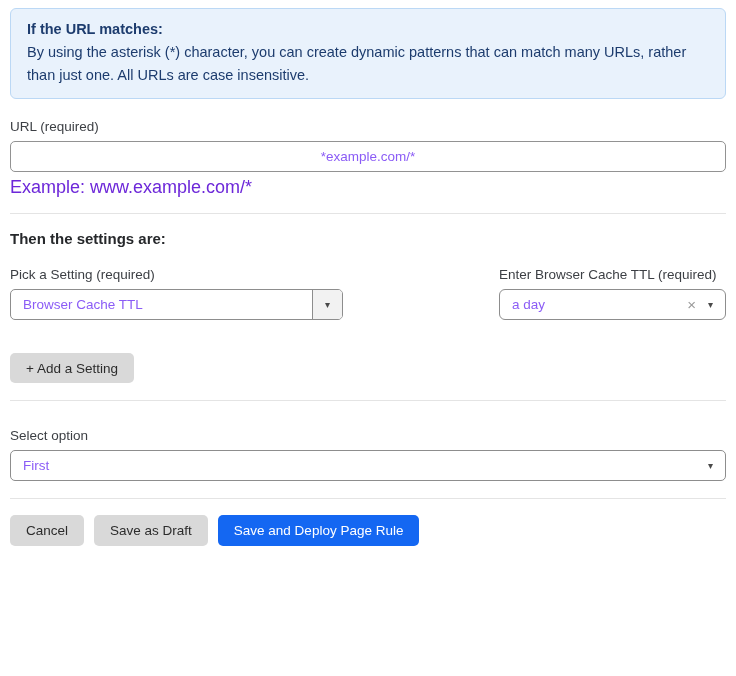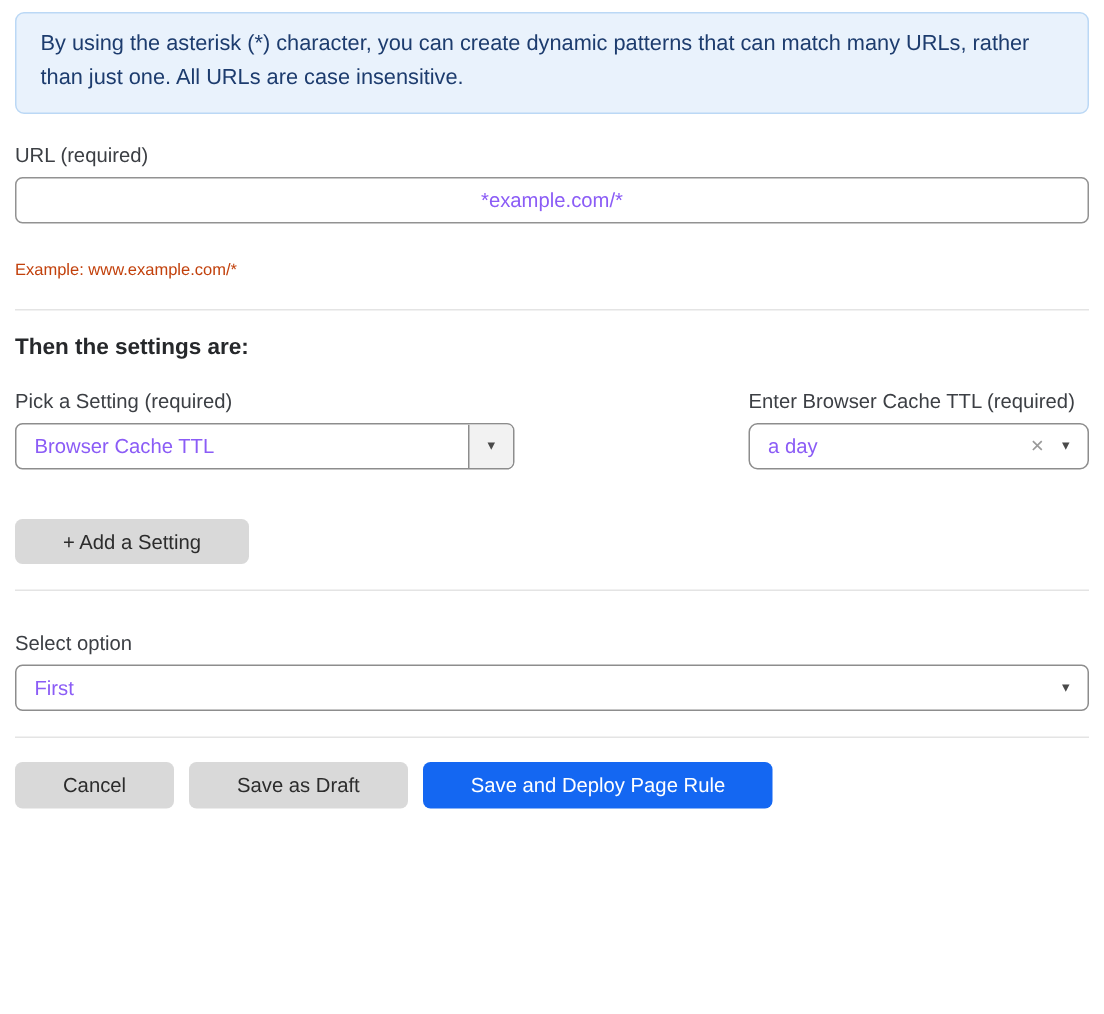--- a/index.html
+++ b/index.html
@@ -111,6 +111,7 @@
 
 
   <div class="info-box">
+    <div class="info-heading">If the URL matches:</div>
     <div class="info-body">By using the asterisk (*) character, you can create dynamic patterns that can match many URLs, rather than just one. All URLs are case insensitive.</div>
   </div>
 

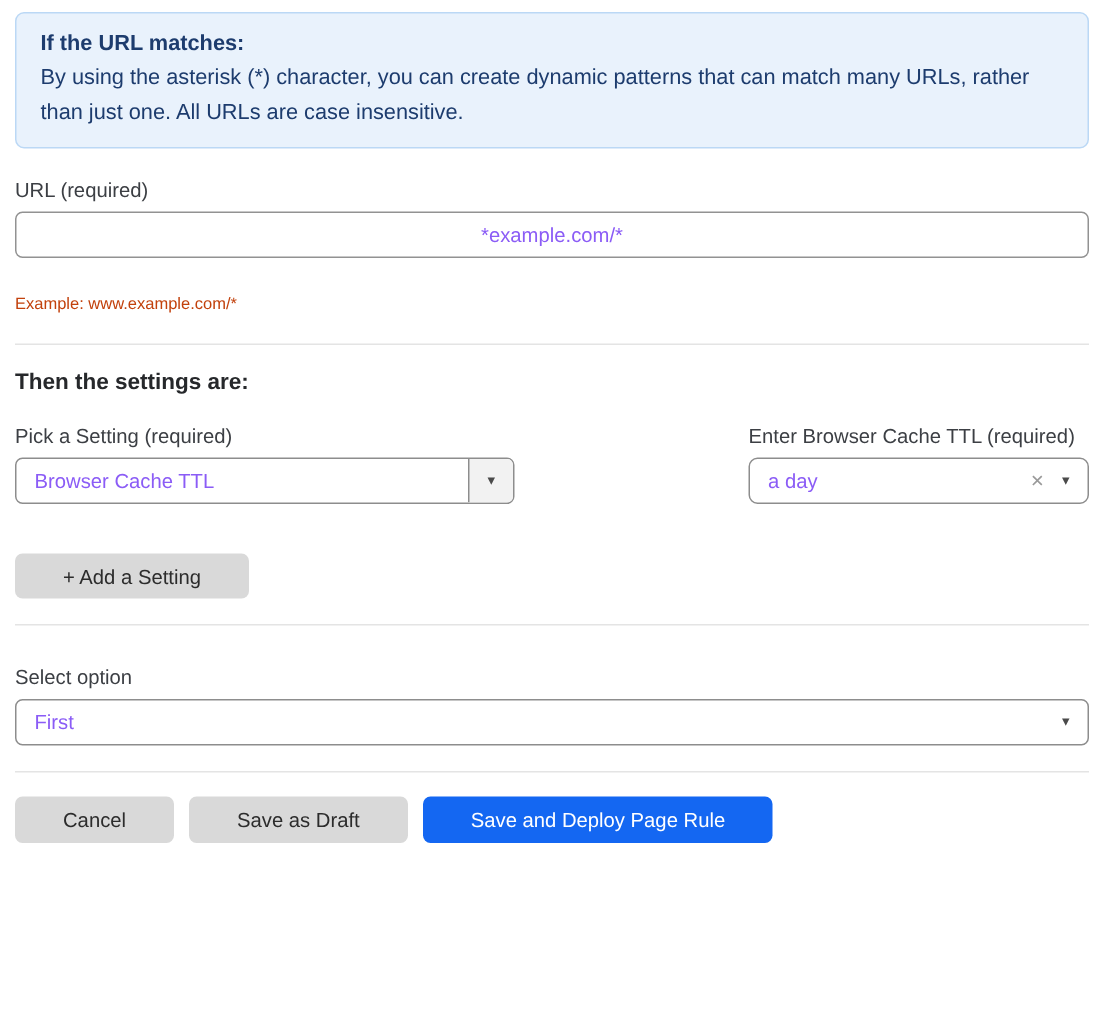--- a/index.html
+++ b/index.html
@@ -39,8 +39,8 @@
     margin-bottom: 7px;
   }
   .helper-text {
-    font-size: 11px; color: #c2410c;
-    margin-top: 23px; line-height: 17px;
+    font-size: 18px; color: #6d28d9;
+    margin-top: 7px; line-height: 17px;
   }
 
   .text-input {

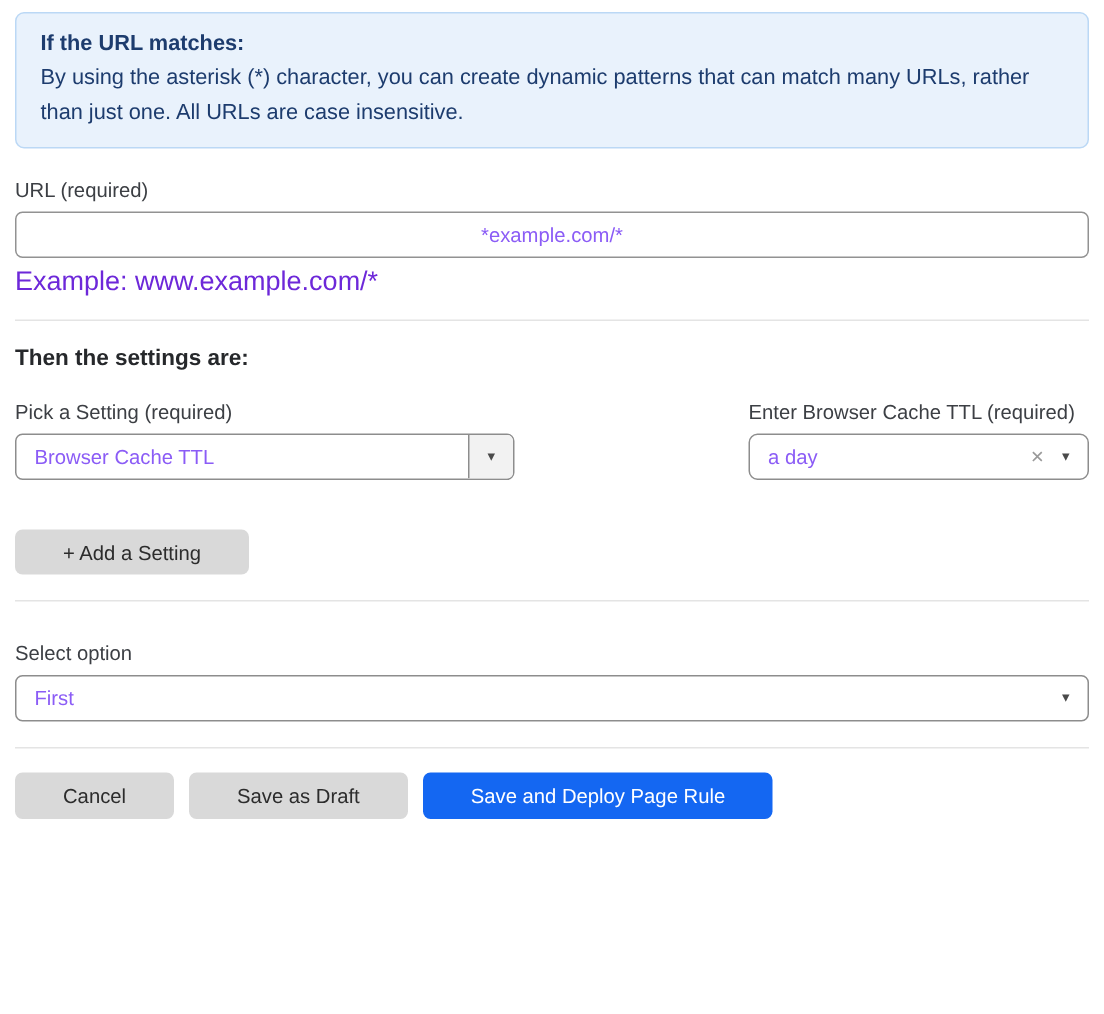--- a/index.html
+++ b/index.html
@@ -92,7 +92,7 @@
     display: inline-flex; align-items: center; justify-content: center;
     height: 31px; border: none; border-radius: 5px;
     font-size: 13.5px; font-family: "Liberation Sans", sans-serif;
-    cursor: pointer; padding: 0 32px;
+    cursor: pointer; padding: 0 16px;
   }
   .btn-gray { background: #d9d9d9; color: #2c2c2c; }
   .btn-blue { background: #1467f2; color: #ffffff; }

